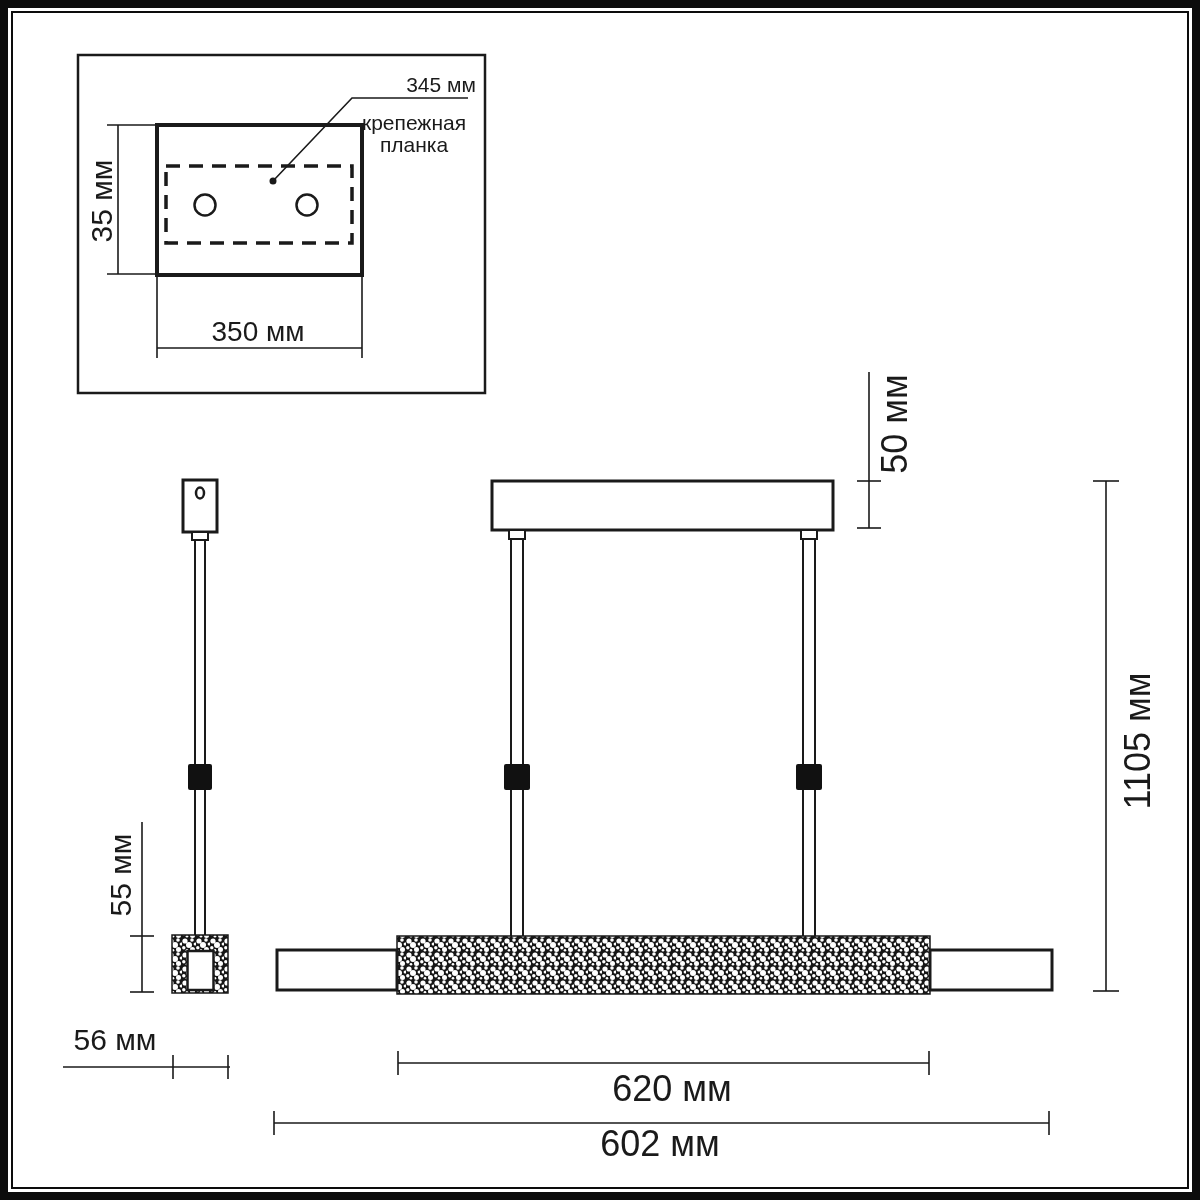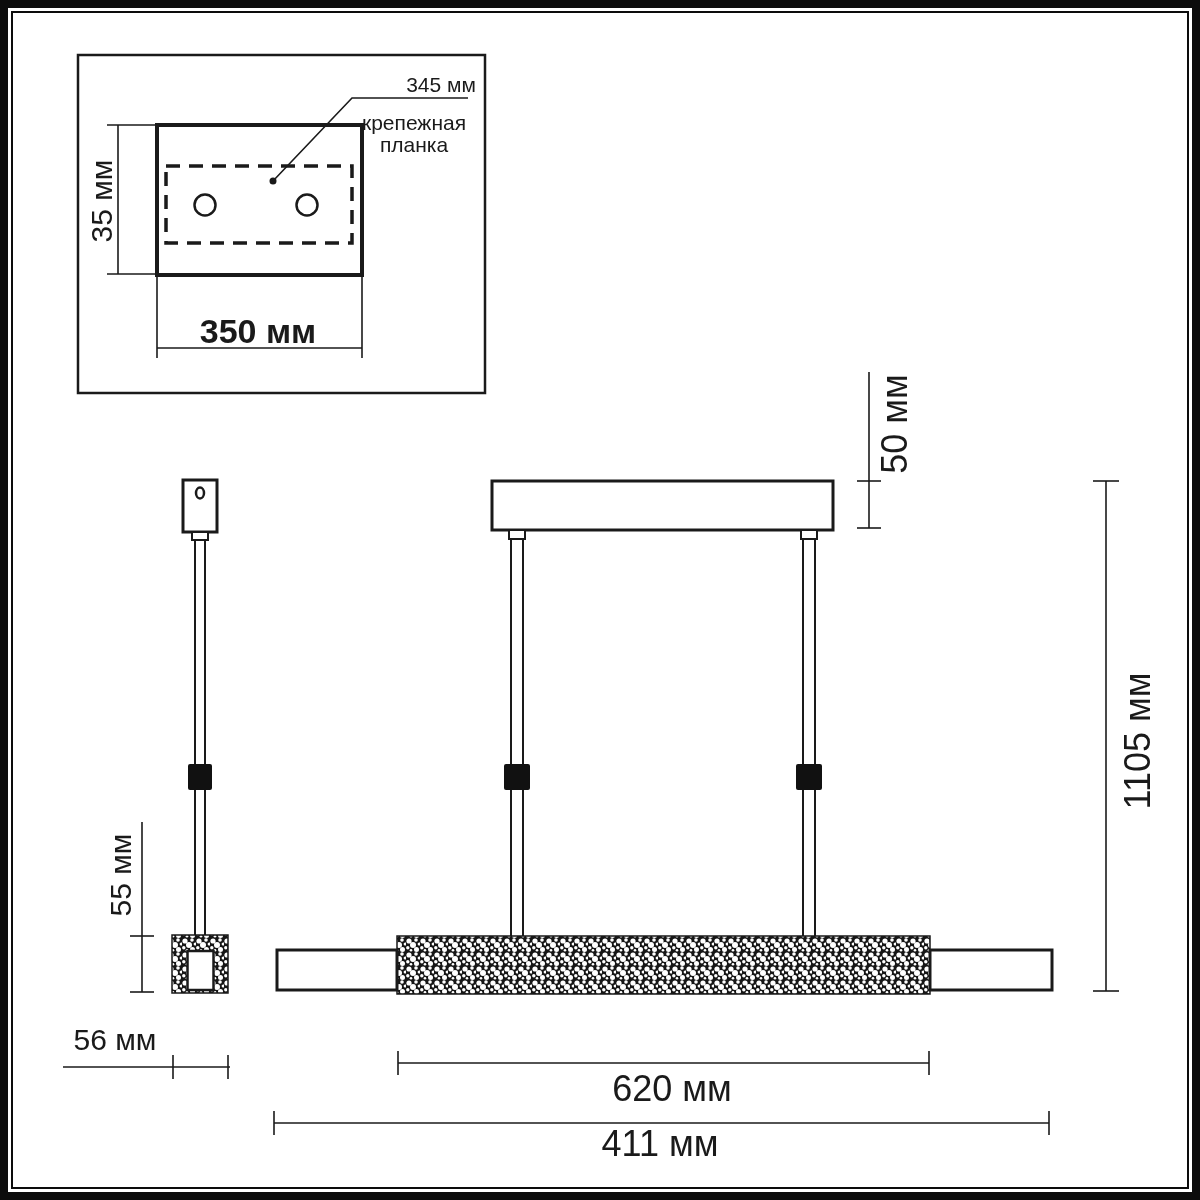--- a/index.html
+++ b/index.html
@@ -14,7 +14,7 @@
   .lbl.v{transform:translate(-50%,-50%) rotate(-90deg);}
   .s21{font-size:21px;}
   .s30{font-size:30px;}
-  .s34{font-size:34px;font-weight:bold;}
+  .s34{font-size:28px;}
   .s36{font-size:36px;}
   .center{text-align:center;}
 </style>

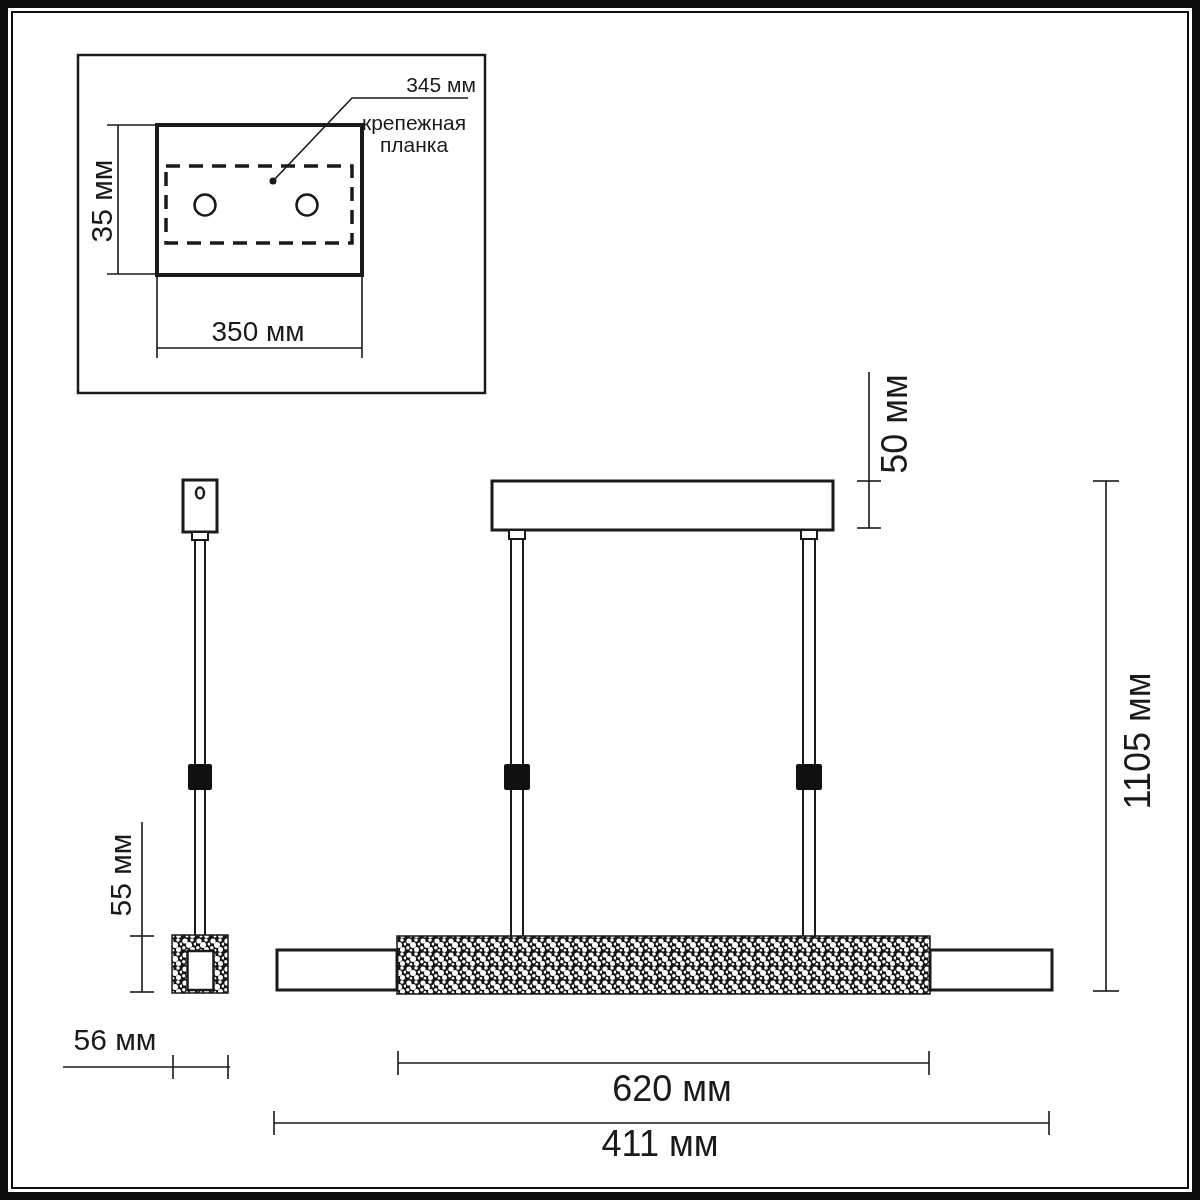--- a/index.html
+++ b/index.html
@@ -124,7 +124,7 @@
   <div class="lbl s30" style="left:115px;top:1040px;">56 мм</div>
 
   <div class="lbl s36" style="left:672px;top:1089px;">620 мм</div>
-  <div class="lbl s36" style="left:660px;top:1144px;">411 мм</div>
+  <div class="lbl s36" style="left:660px;top:1144px;">602 мм</div>
 
   <div class="frame-inner"></div>
   <div class="frame-outer"></div>

